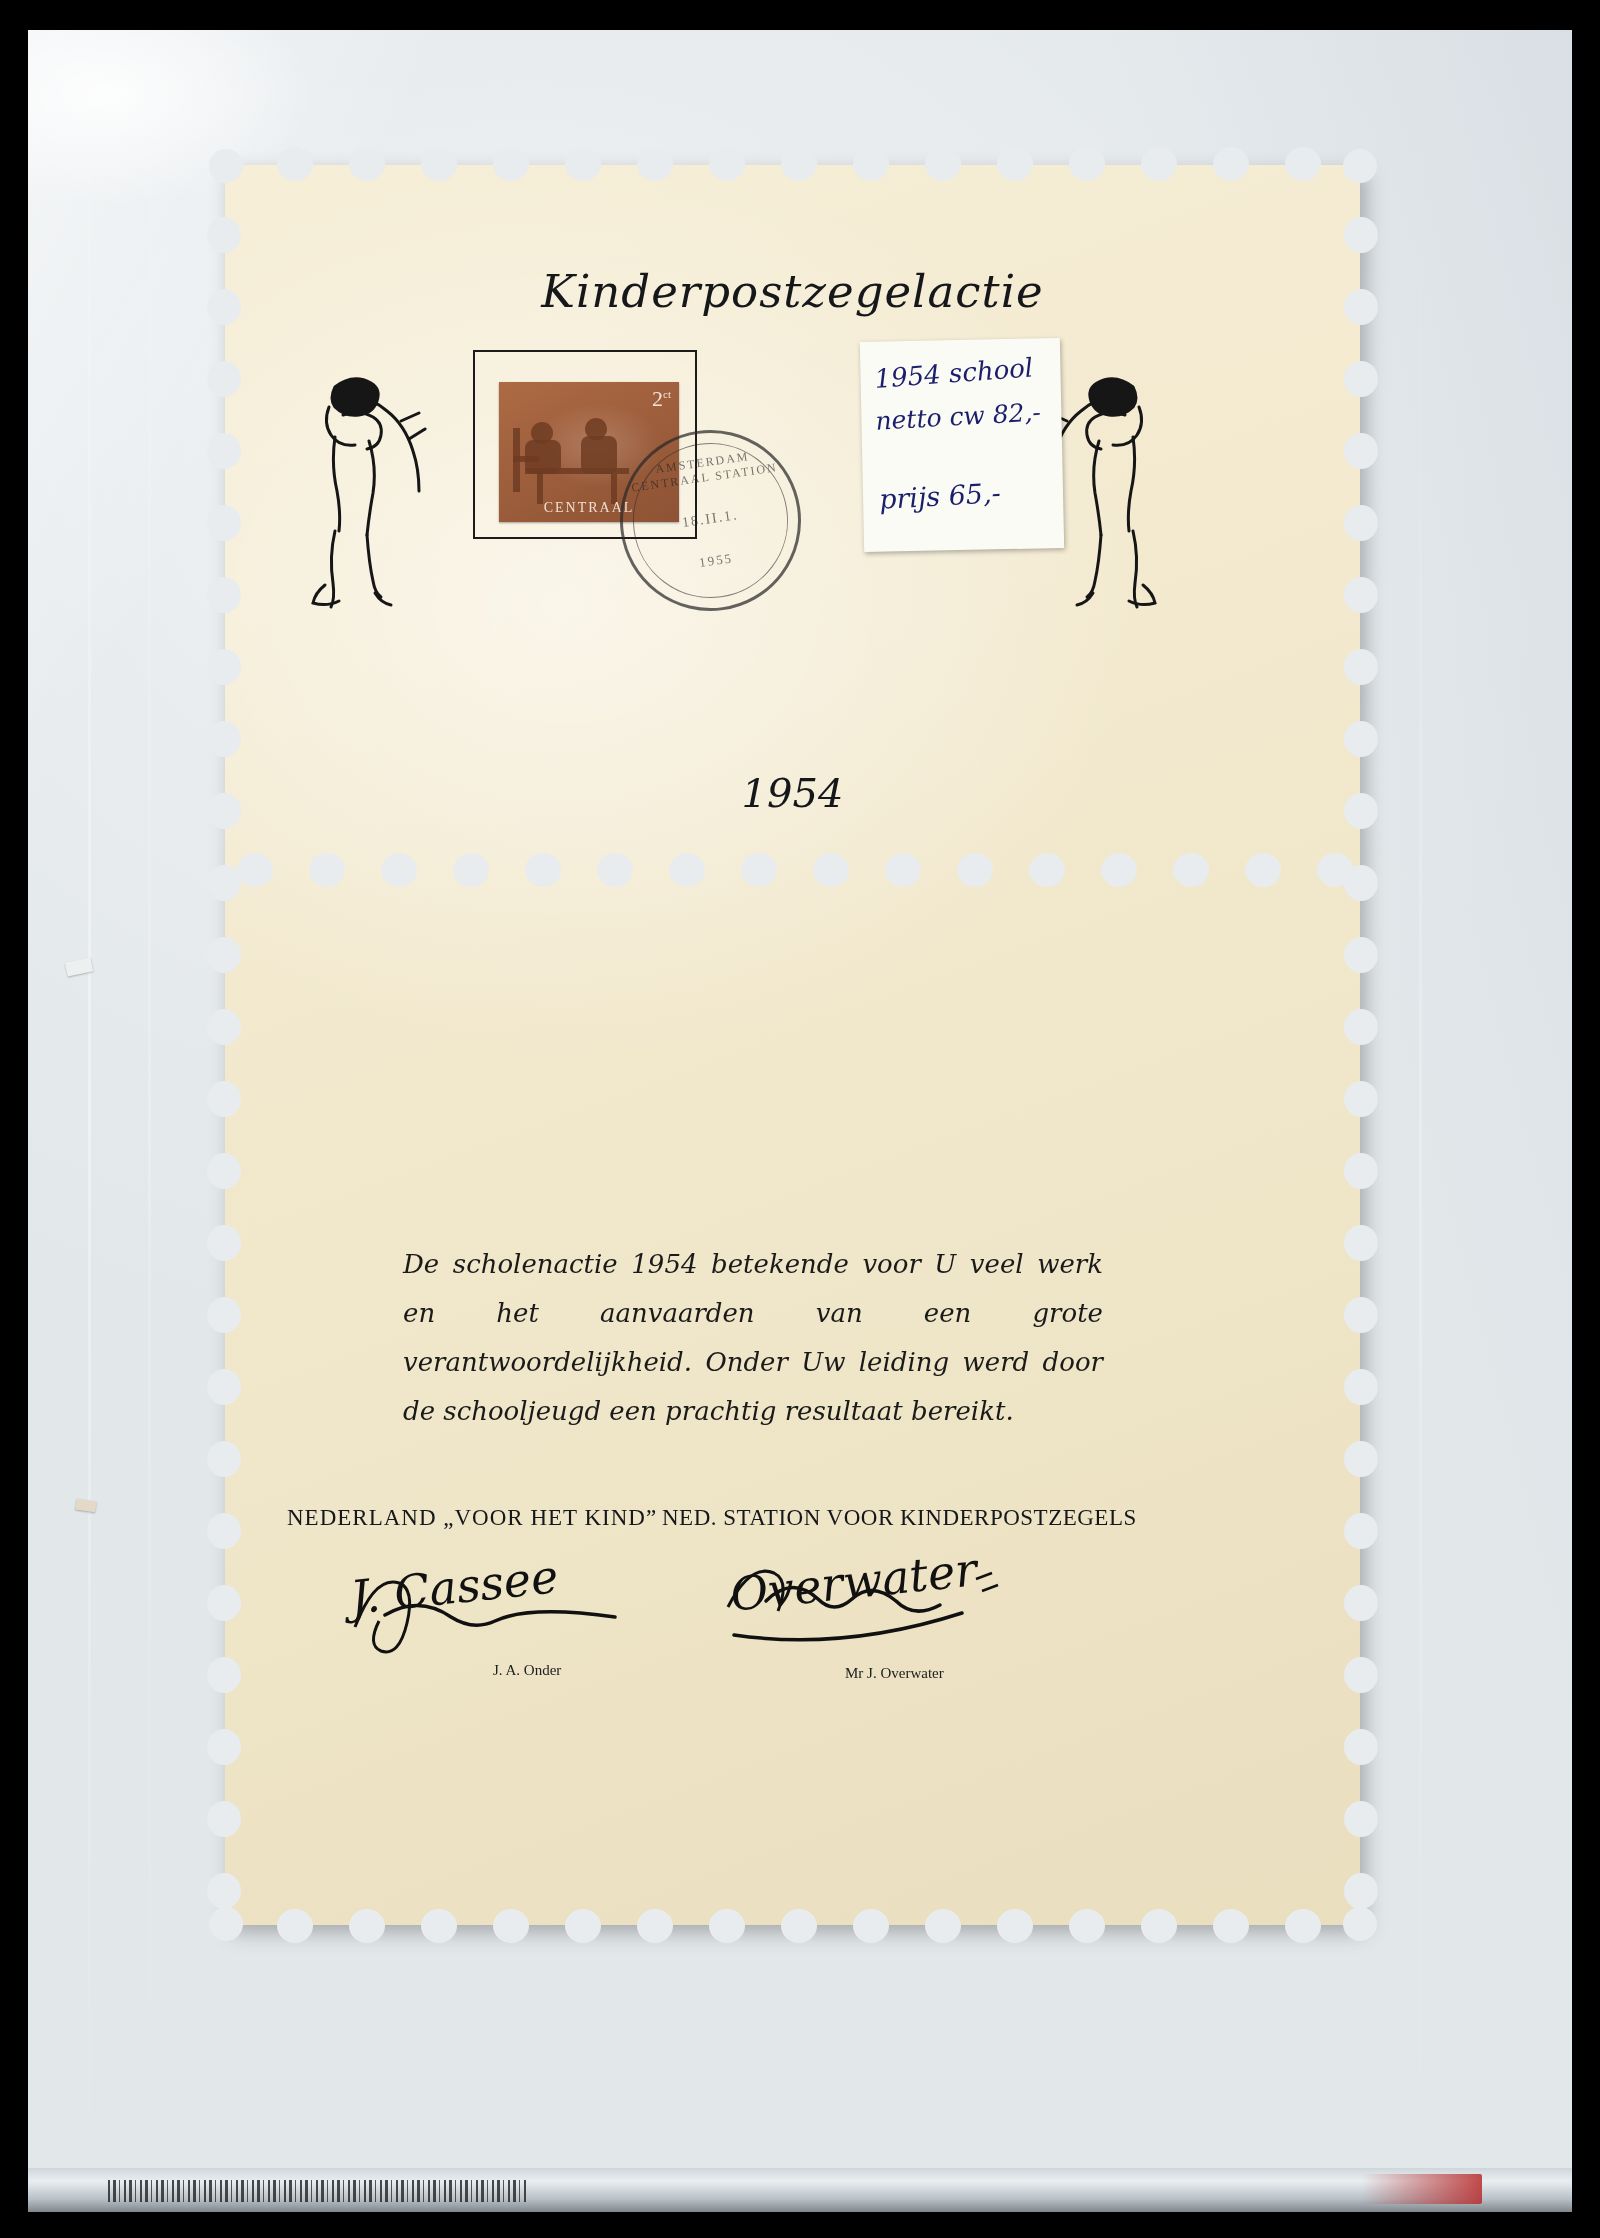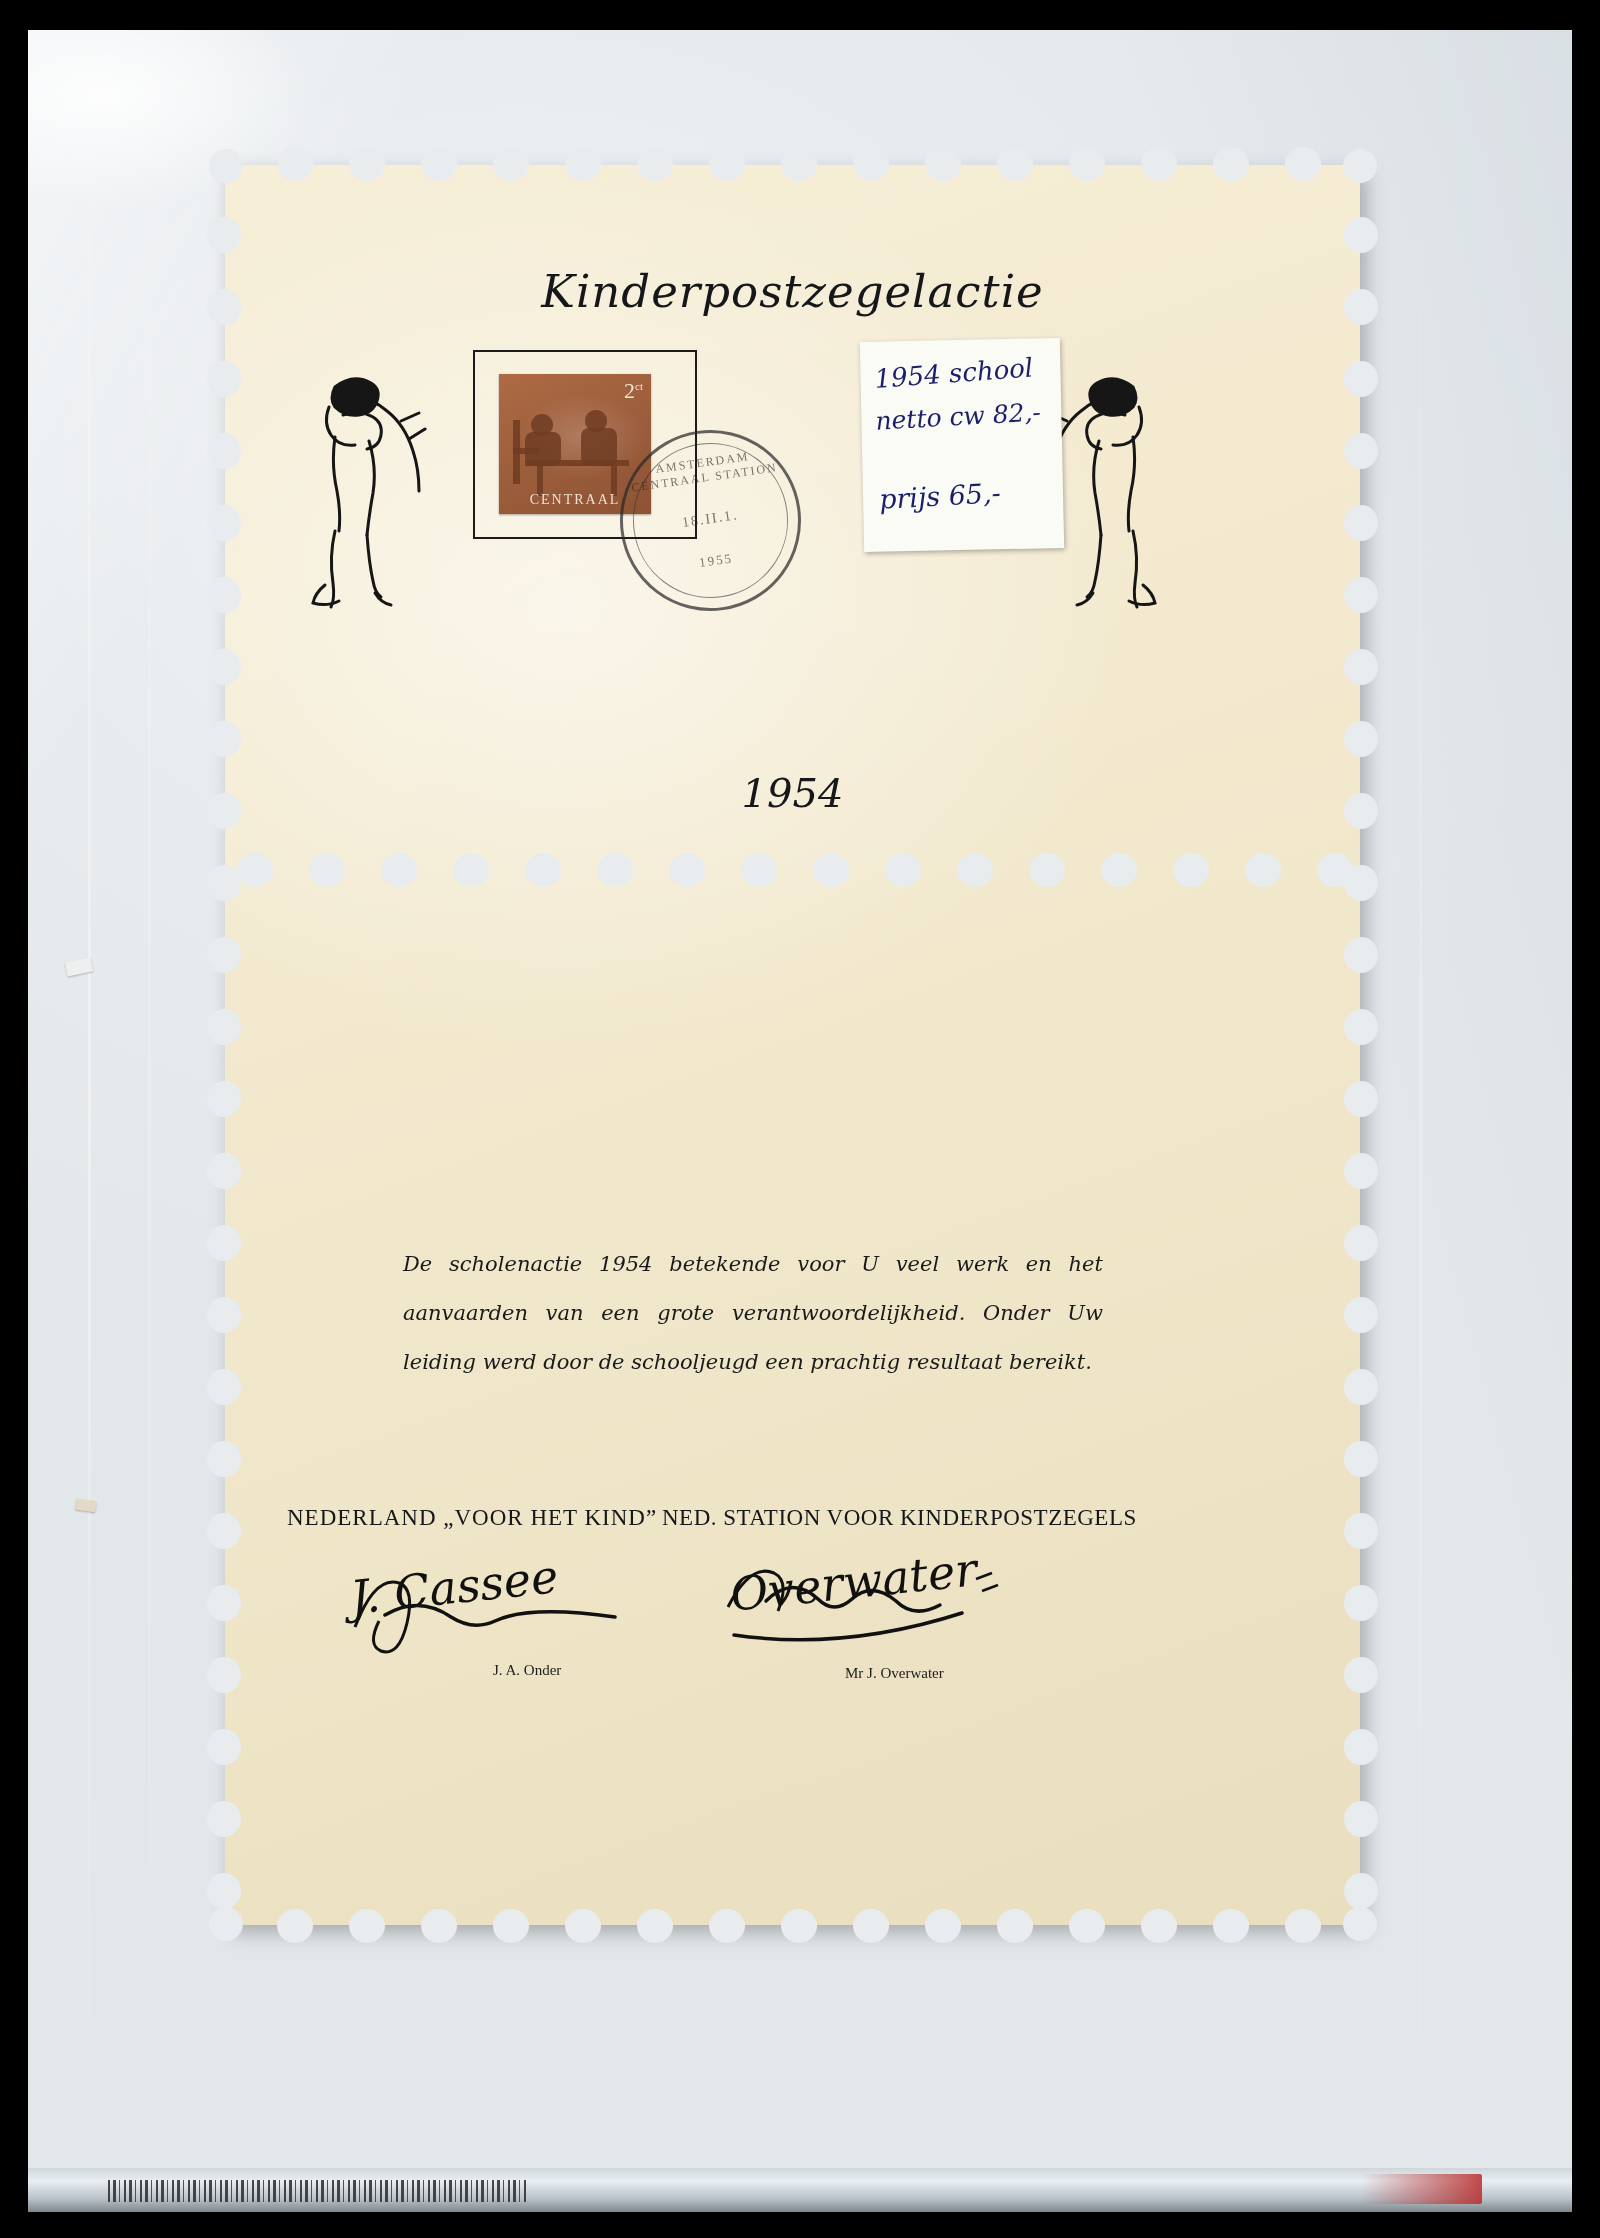--- a/index.html
+++ b/index.html
@@ -157,8 +157,8 @@
   #stamp {
     position: absolute;
     left: 274px;
-    top: 209px;
-    width: 152px;
+    top: 217px;
+    width: 180px;
     height: 140px;
     background: linear-gradient(155deg, #ad6a44 0%, #9d5e3c 50%, #8d5334 100%);
     box-shadow: 0 1px 2px rgba(0,0,0,.35);

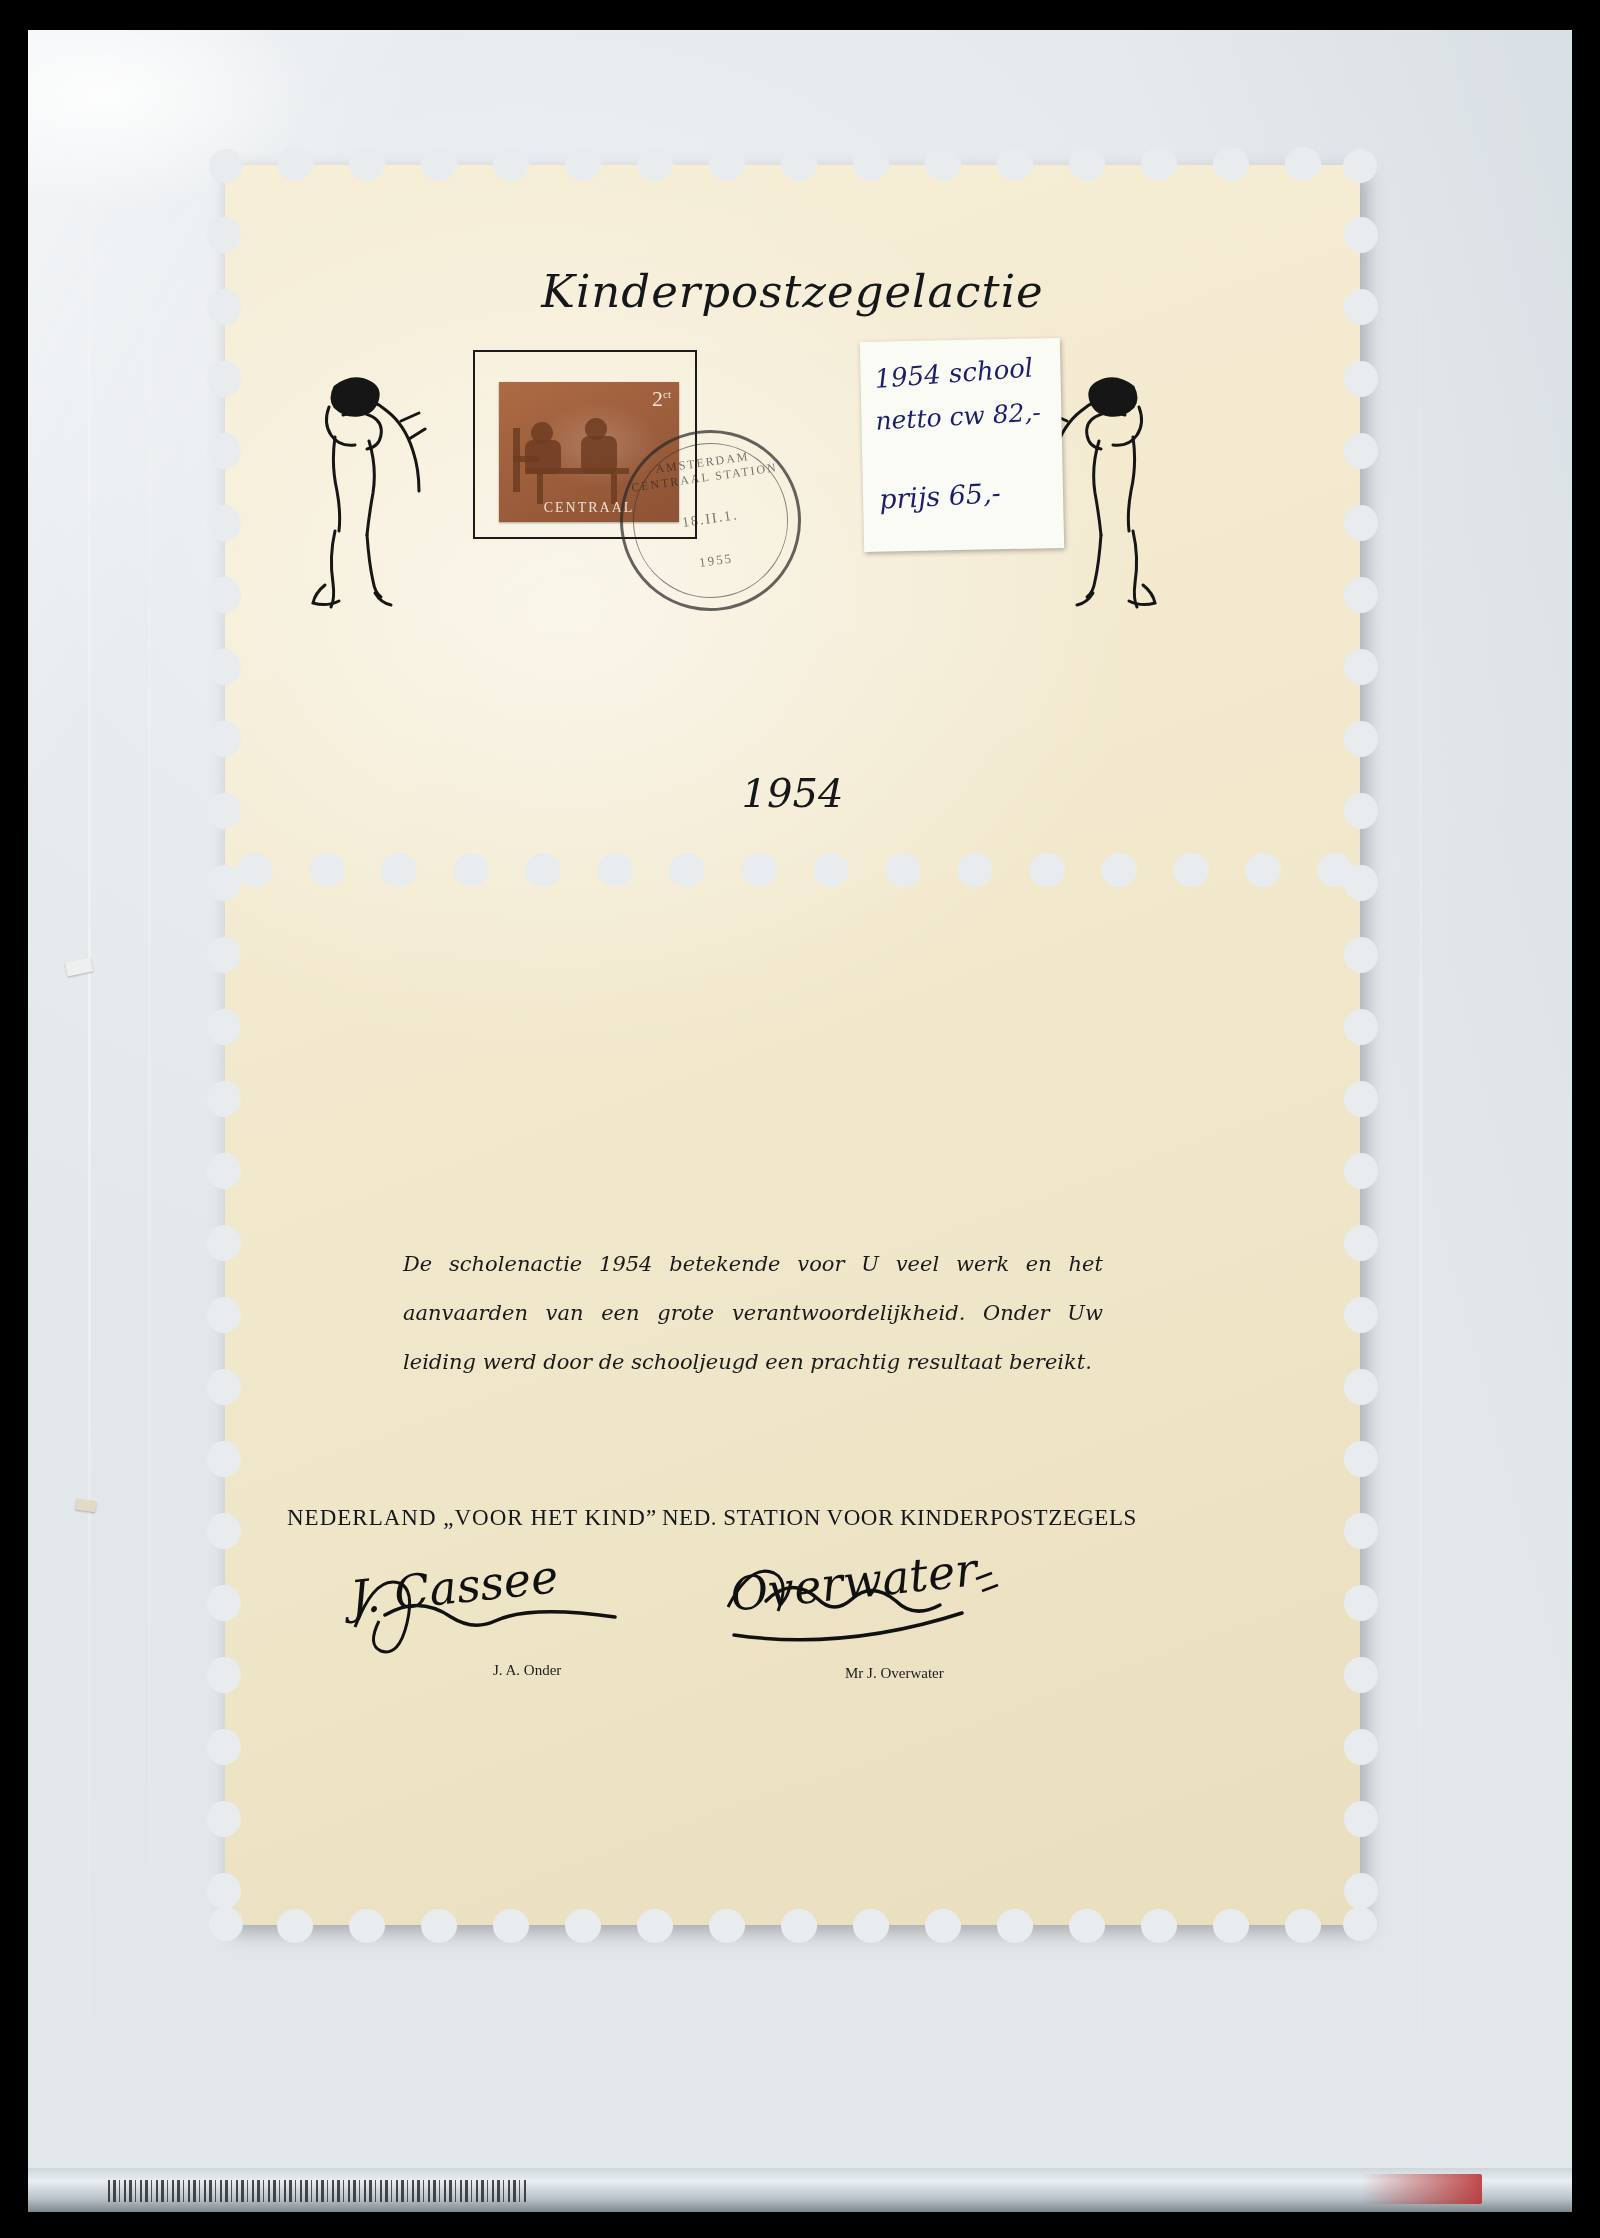--- a/index.html
+++ b/index.html
@@ -249,7 +249,7 @@
     width: 700px;
     font-family: "DejaVu Serif", serif;
     font-style: italic;
-    font-size: 21px;
+    font-size: 26px;
     line-height: 49px;
     color: #1a1a1a;
   }

